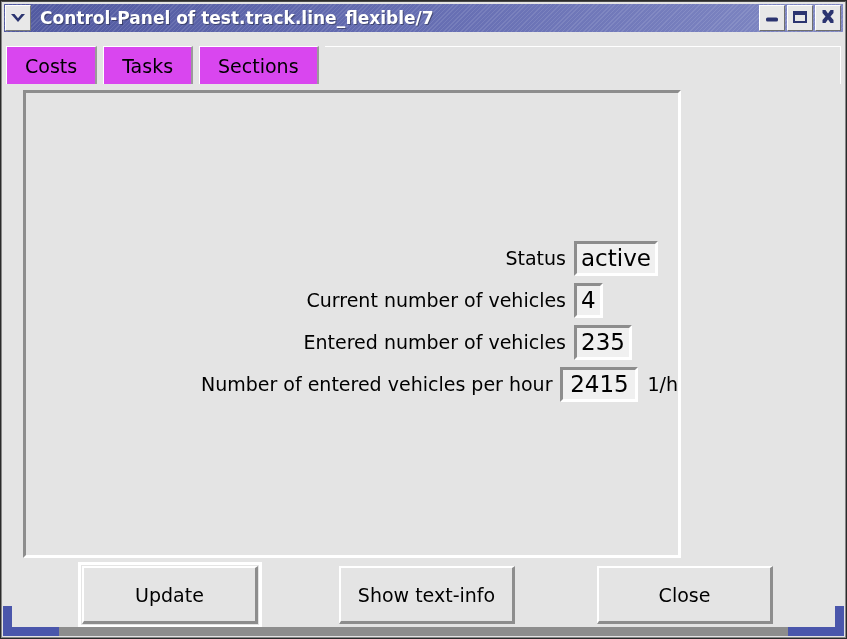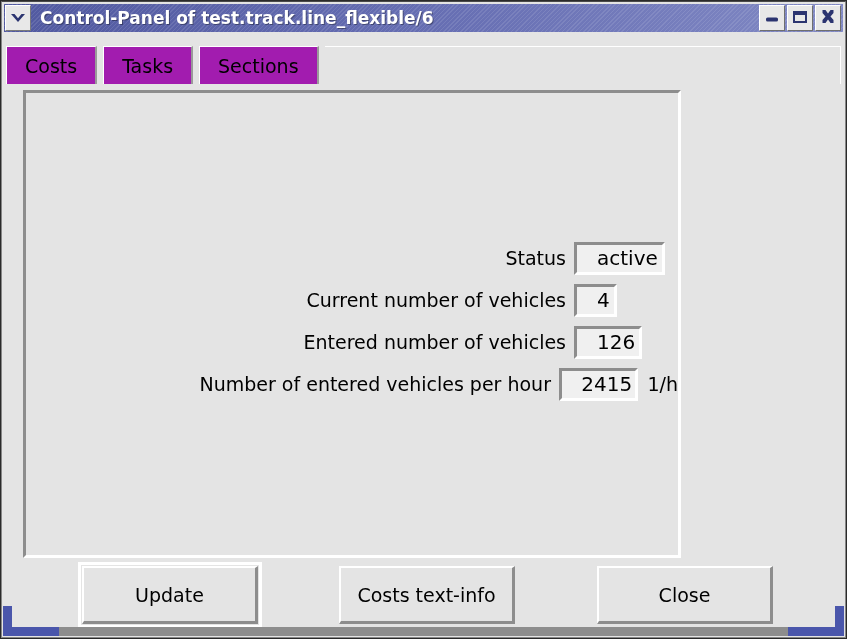--- a/index.html
+++ b/index.html
@@ -299,7 +299,7 @@
         </svg>
       </span>
     </div>
-    <div id="title-text">Control-Panel of test.track.line_flexible/6</div>
+    <div id="title-text">Control-Panel of test.track.line_flexible/7</div>
     <div id="window-buttons">
       <div class="win-btn">
         <span>

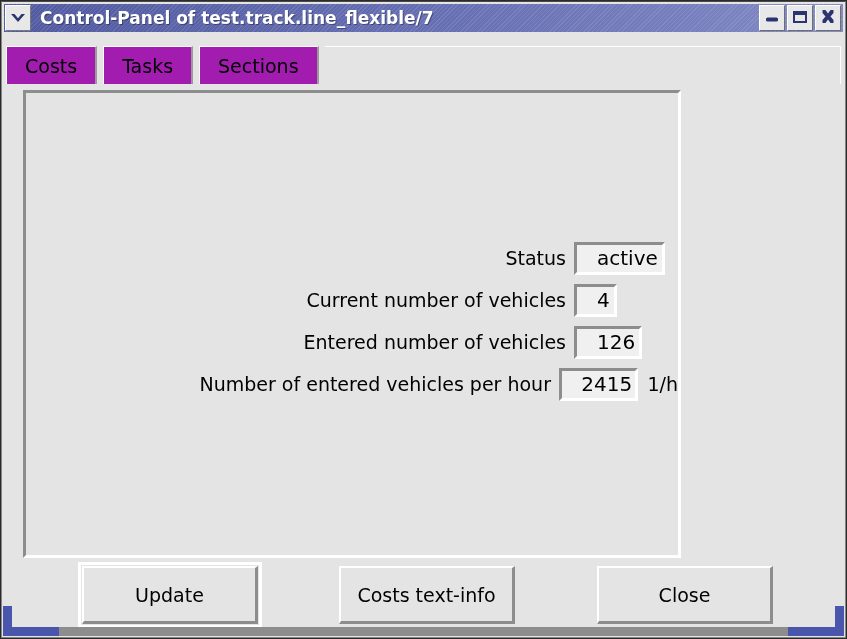--- a/index.html
+++ b/index.html
@@ -141,7 +141,7 @@
   }
   .tab {
     height: 38px;
-    background: #a21caf;
+    background: #d946ef;
     display: flex;
     align-items: center;
     justify-content: center;

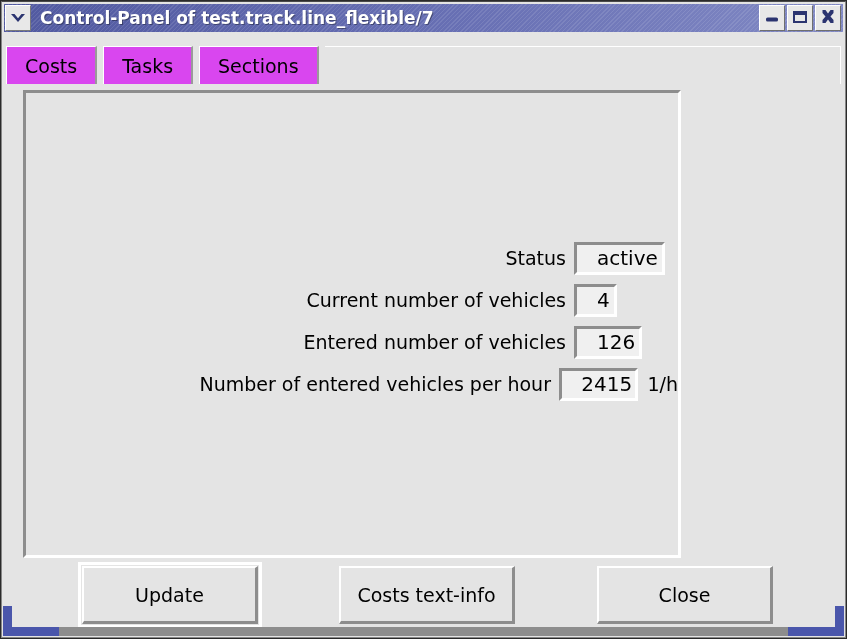--- a/index.html
+++ b/index.html
@@ -222,9 +222,9 @@
     border-left: 3px solid #8d8d8d;
     border-right: 3px solid #ffffff;
     border-bottom: 3px solid #ffffff;
-    font-size: 20px;
+    font-size: 23px;
     color: #000000;
-    padding: 1px 4px 2px 20px;
+    padding: 1px 4px 2px 4px;
     box-sizing: border-box;
     min-height: 32px;
     display: flex;

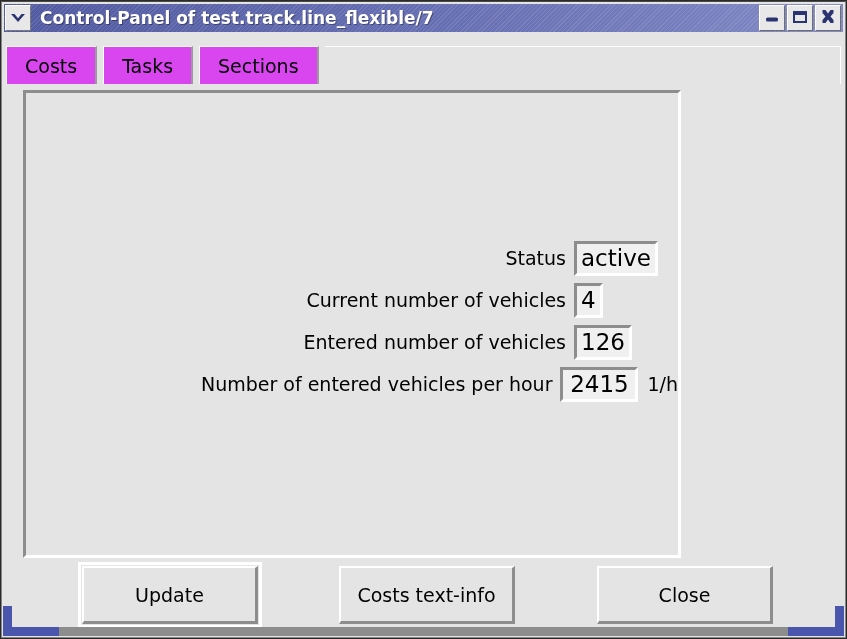--- a/index.html
+++ b/index.html
@@ -355,7 +355,7 @@
 
       <div class="form-row">
         <div class="form-label">Entered number of vehicles</div>
-        <div class="form-value w-small">126</div>
+        <div class="form-value w-small">235</div>
       </div>
 
       <div class="form-row">

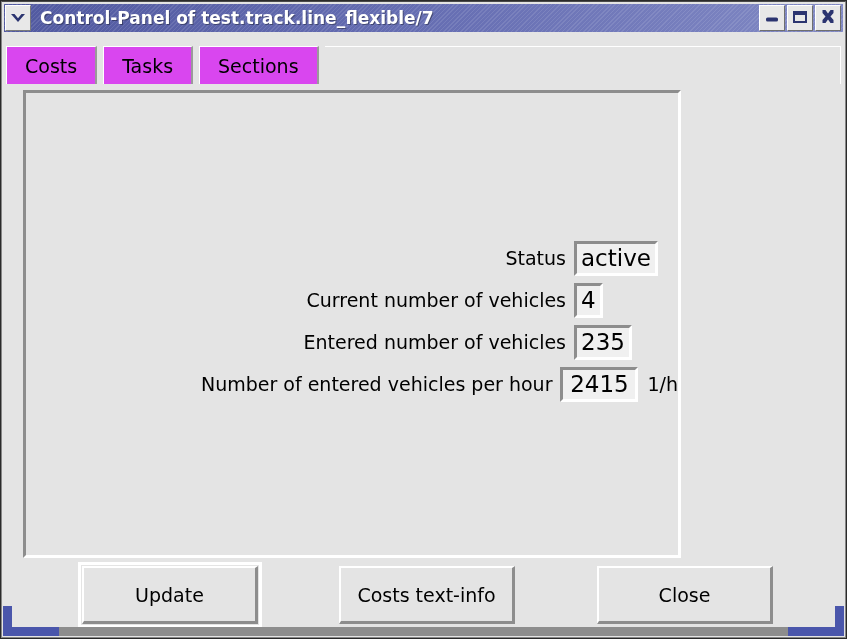--- a/index.html
+++ b/index.html
@@ -377,7 +377,7 @@
 
     <div id="btn-textinfo-wrap" class="btn-outer">
       <div id="btn-textinfo" class="btn">
-        <span>Costs text-info</span>
+        <span>Show text-info</span>
       </div>
     </div>
 

